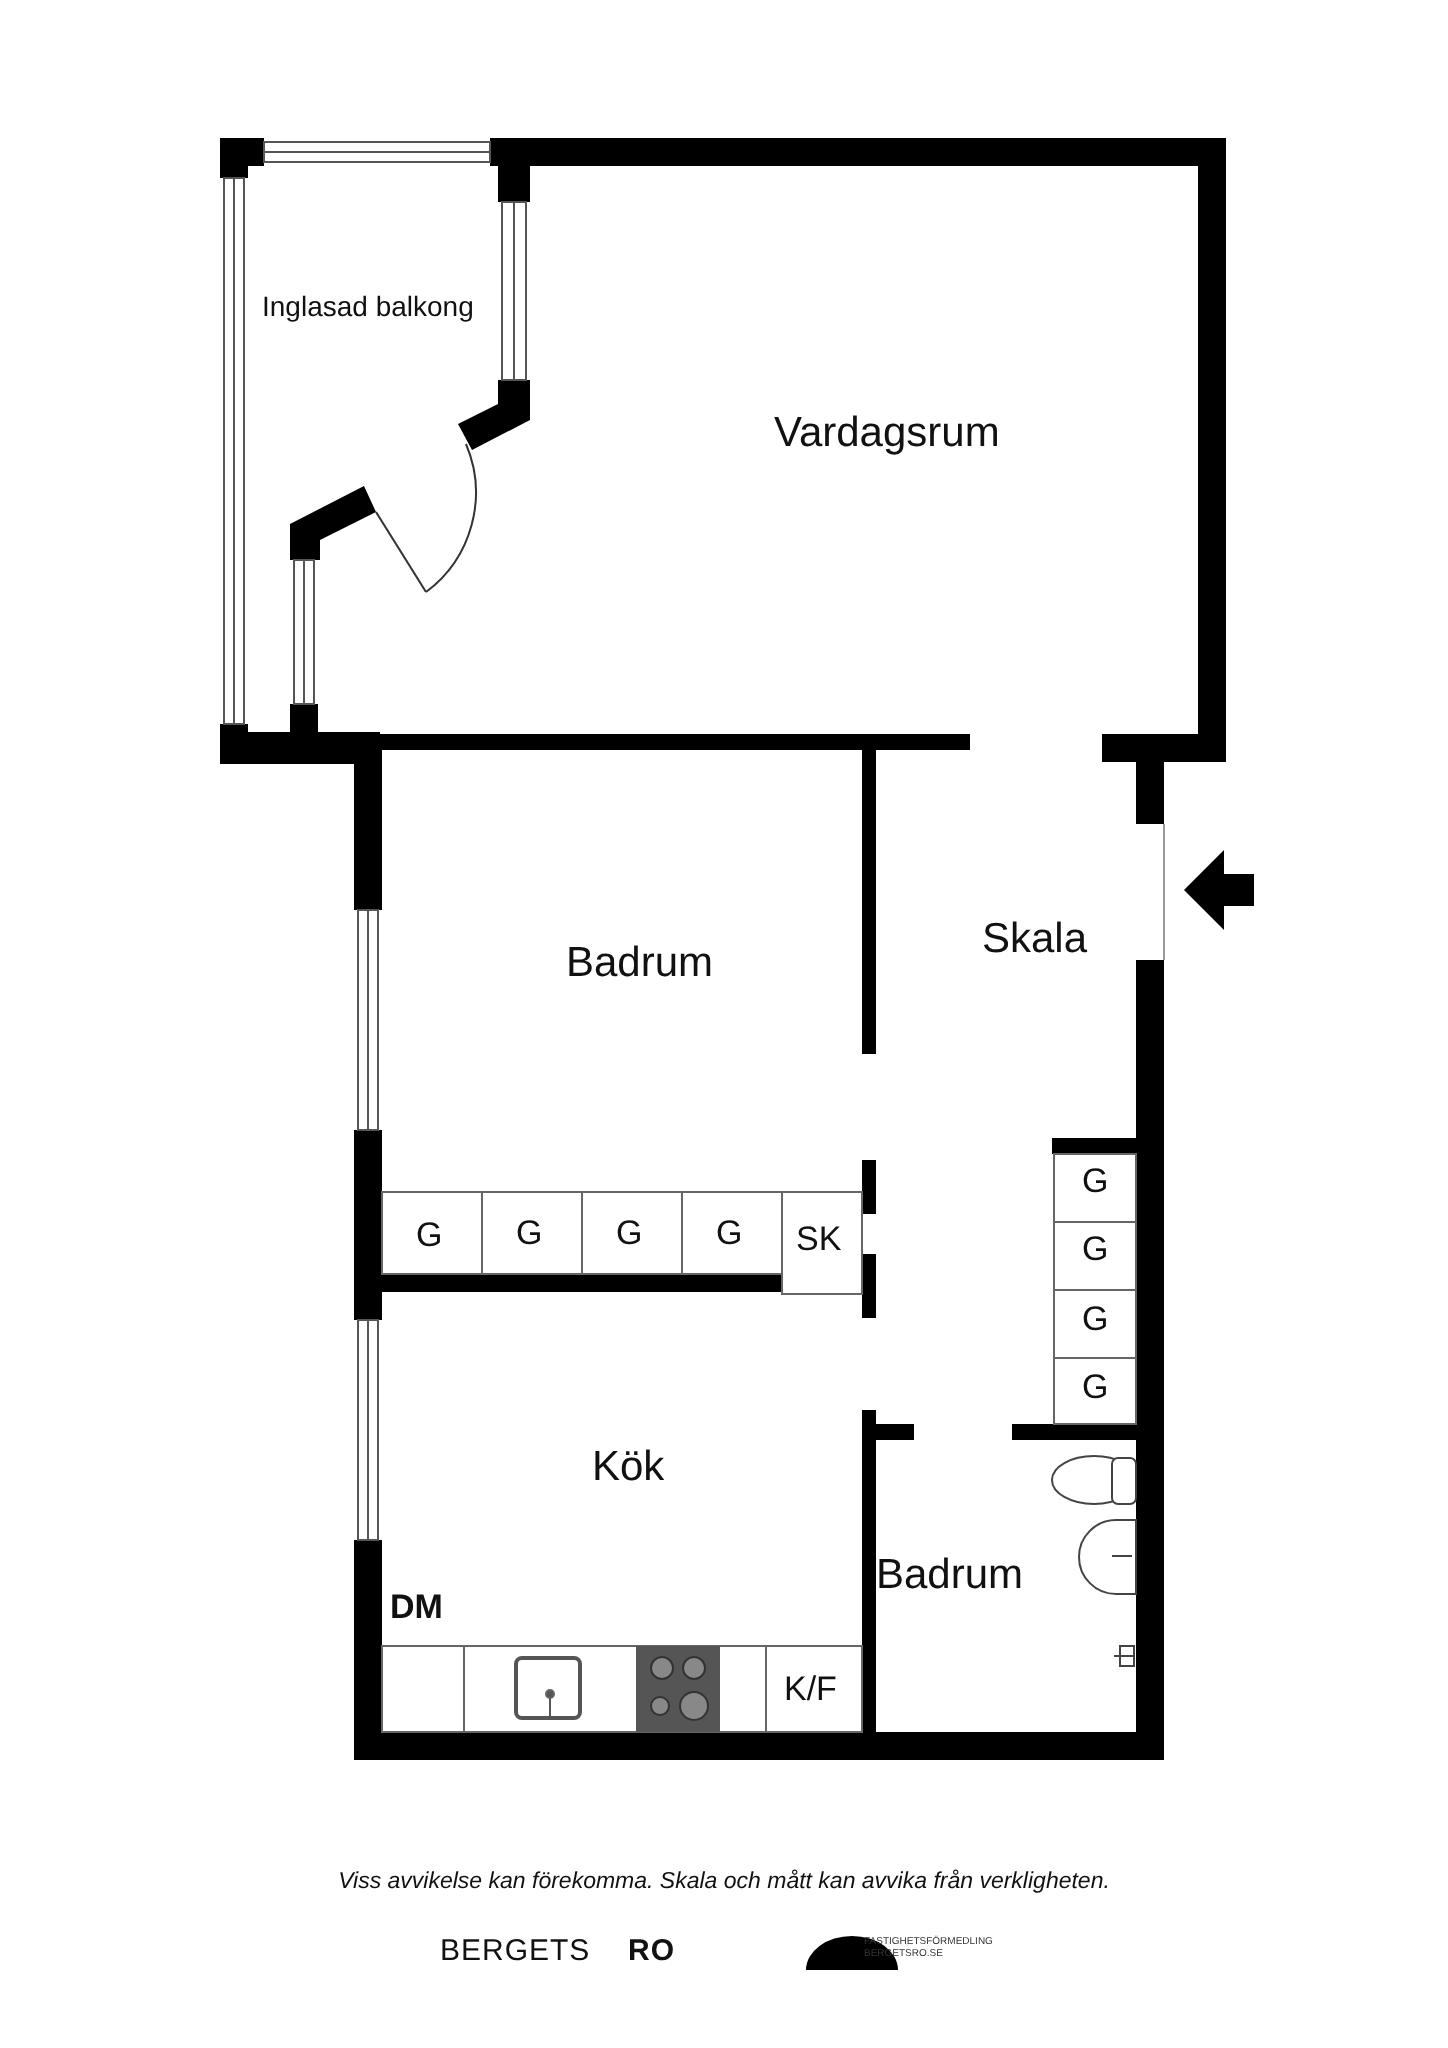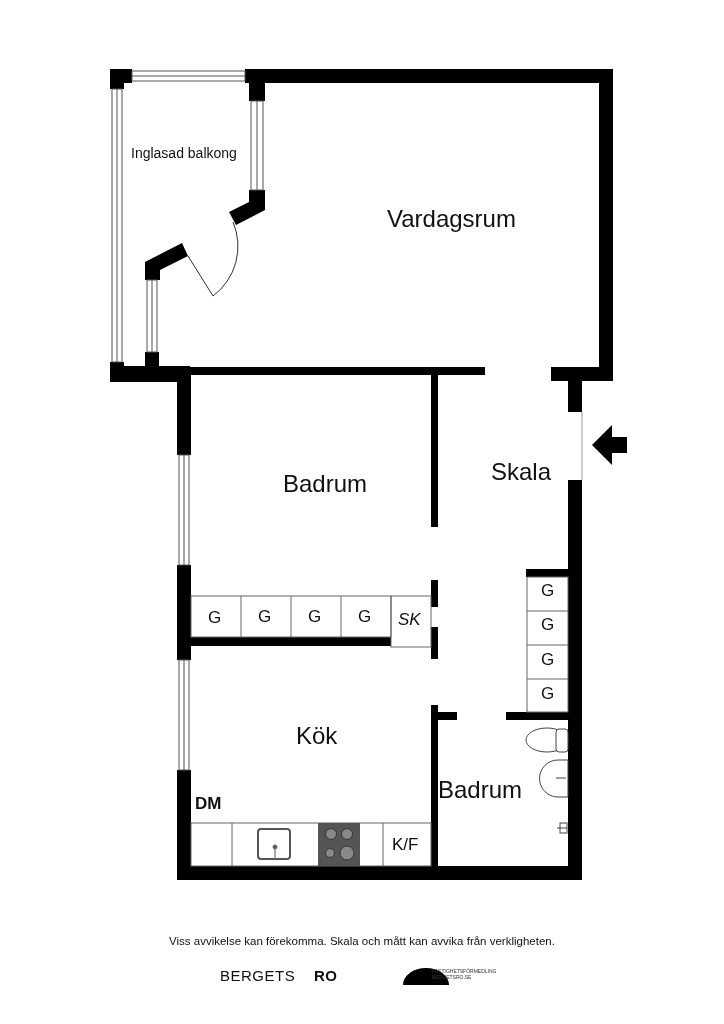--- a/index.html
+++ b/index.html
@@ -5,7 +5,7 @@
   html,body{margin:0;padding:0;background:#fff;}
   body{width:724px;height:1024px;position:relative;overflow:hidden;font-family:"Liberation Sans",sans-serif;color:#111;}
   svg.plan{position:absolute;left:0;top:0;}
-  .lbl{position:absolute;white-space:nowrap;font-size:24px;color:#111;}
+  .lbl{position:absolute;white-space:nowrap;font-size:21px;color:#111;}
   .sm{font-size:14px;}
   .cab{font-size:17px;}
   .footer{position:absolute;left:0;width:724px;text-align:center;top:935px;font-size:11.5px;color:#111;}

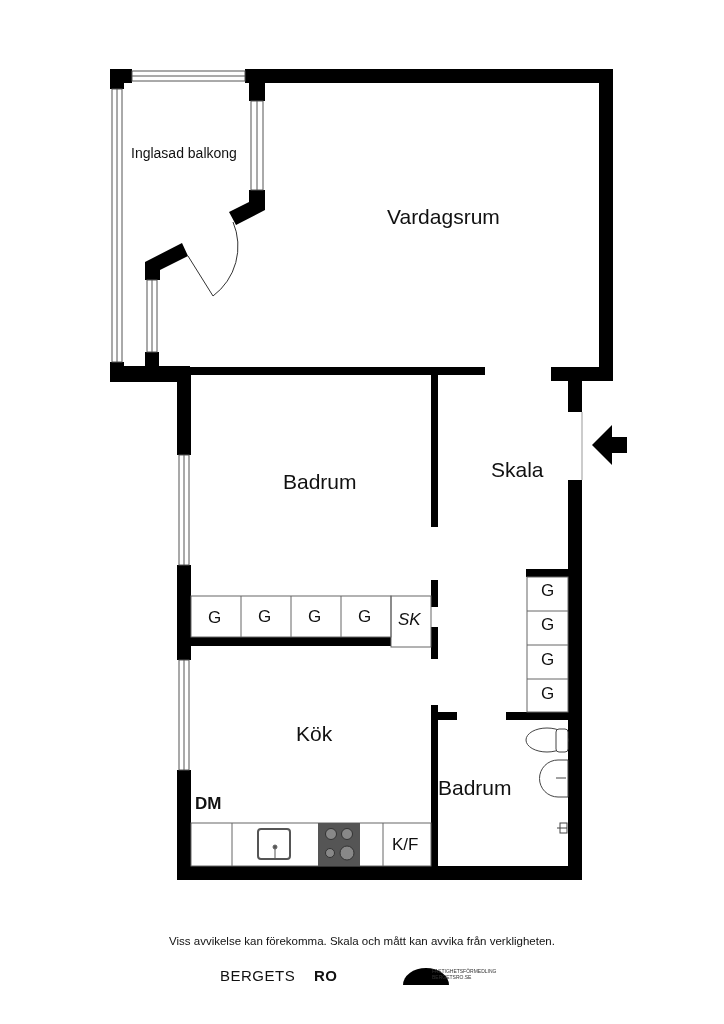--- a/index.html
+++ b/index.html
@@ -142,7 +142,7 @@
 <div class="lbl cab" style="left:258px;top:607px;">G</div>
 <div class="lbl cab" style="left:308px;top:607px;">G</div>
 <div class="lbl cab" style="left:358px;top:607px;">G</div>
-<div class="lbl cab" style="left:398px;top:610px;font-style:italic;">SK</div>
+<div class="lbl cab" style="left:398px;top:610px;">SK</div>
 
 <div class="lbl cab" style="left:541px;top:581px;">G</div>
 <div class="lbl cab" style="left:541px;top:615px;">G</div>

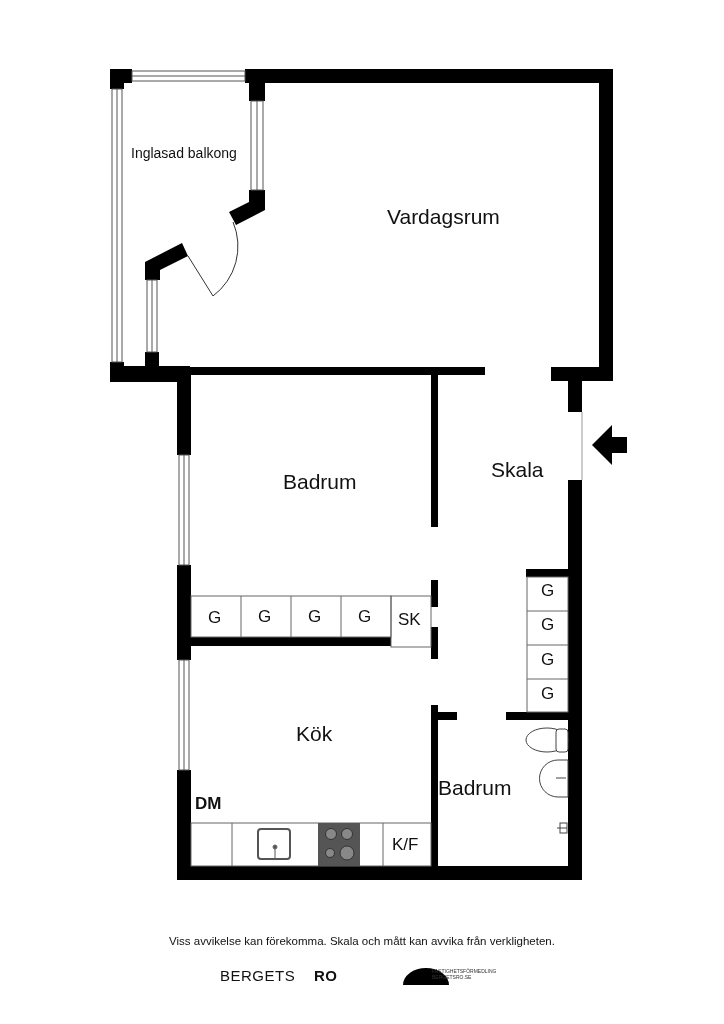--- a/index.html
+++ b/index.html
@@ -8,7 +8,7 @@
   .lbl{position:absolute;white-space:nowrap;font-size:21px;color:#111;}
   .sm{font-size:14px;}
   .cab{font-size:17px;}
-  .footer{position:absolute;left:0;width:724px;text-align:center;top:935px;font-size:11.5px;color:#111;}
+  .footer{position:absolute;left:0;width:724px;text-align:center;top:935px;font-size:11.5px;color:#111;font-style:italic;}
   .logo{position:absolute;top:967px;font-size:15px;letter-spacing:0.5px;}
   .tiny{position:absolute;font-size:5px;line-height:6px;color:#333;}
 </style>

